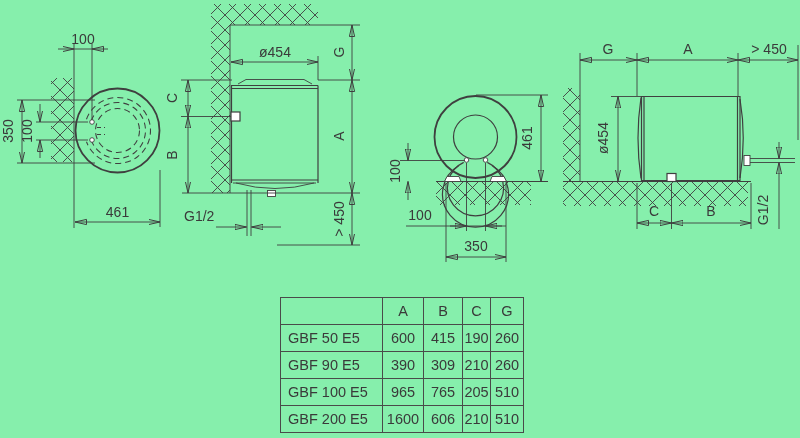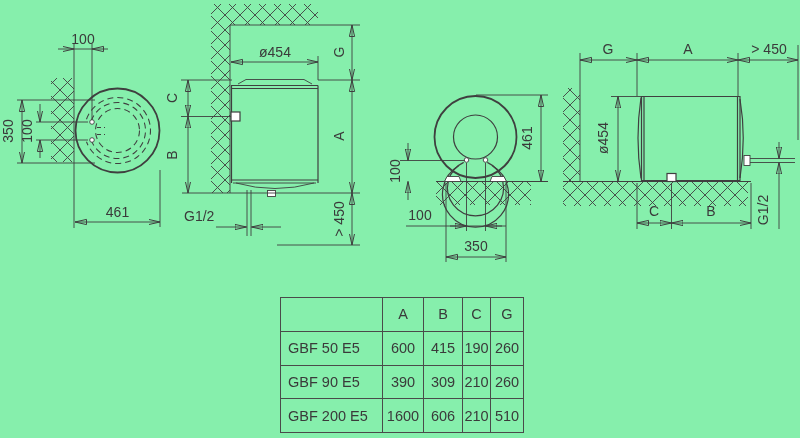--- a/index.html
+++ b/index.html
@@ -231,6 +231,13 @@
     <td>260</td>
   </tr>
   <tr>
+    <td class="name">GBF 100 E5</td>
+    <td>965</td>
+    <td>765</td>
+    <td>205</td>
+    <td>510</td>
+  </tr>
+  <tr>
     <td class="name">GBF 200 E5</td>
     <td>1600</td>
     <td>606</td>

